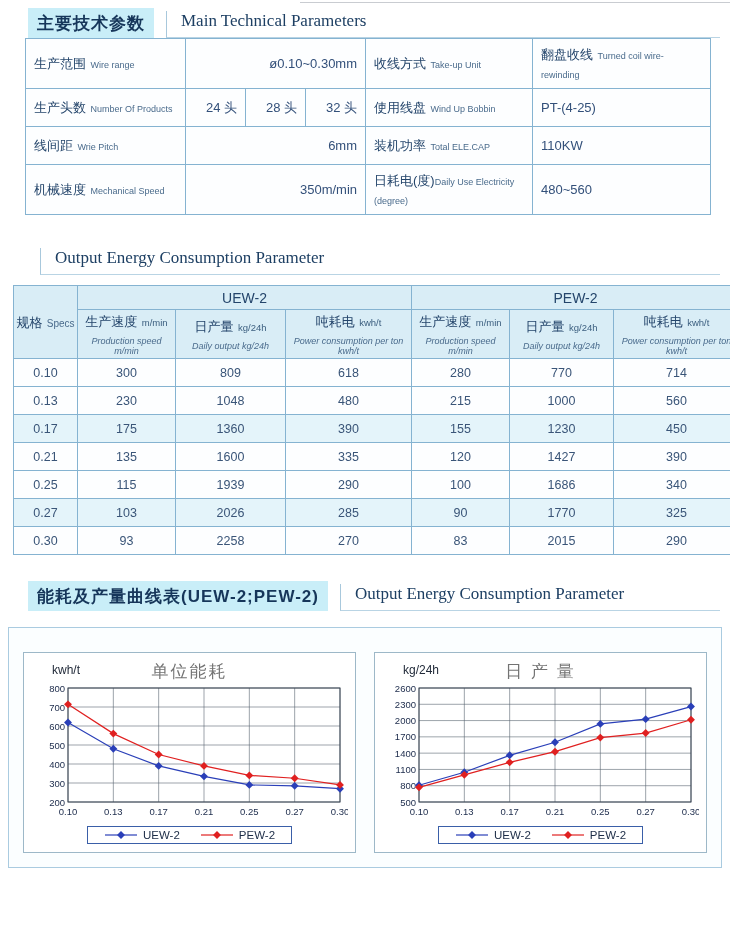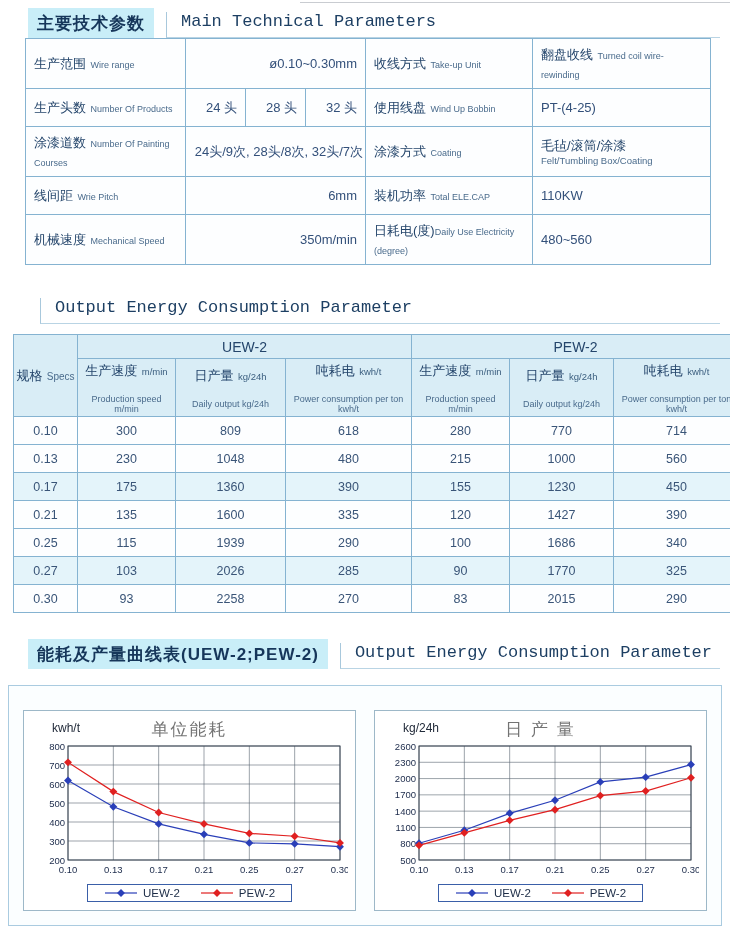--- a/index.html
+++ b/index.html
@@ -22,7 +22,7 @@
     flex:1; display:flex; align-items:center; margin-left:12px; padding:0 0 6px 14px;
     border-left:1px solid #a8c8dc; border-bottom:1px solid #b9d4e4;
   }
-  .en-title { font-family:Liberation Mono, monospace; font-size:17px; color:#1d3f63; white-space:nowrap; }
+  .en-title { font-family:Liberation Serif, serif; font-size:17px; color:#1d3f63; white-space:nowrap; }
 
   
   table { border-collapse:collapse; table-layout:fixed; }

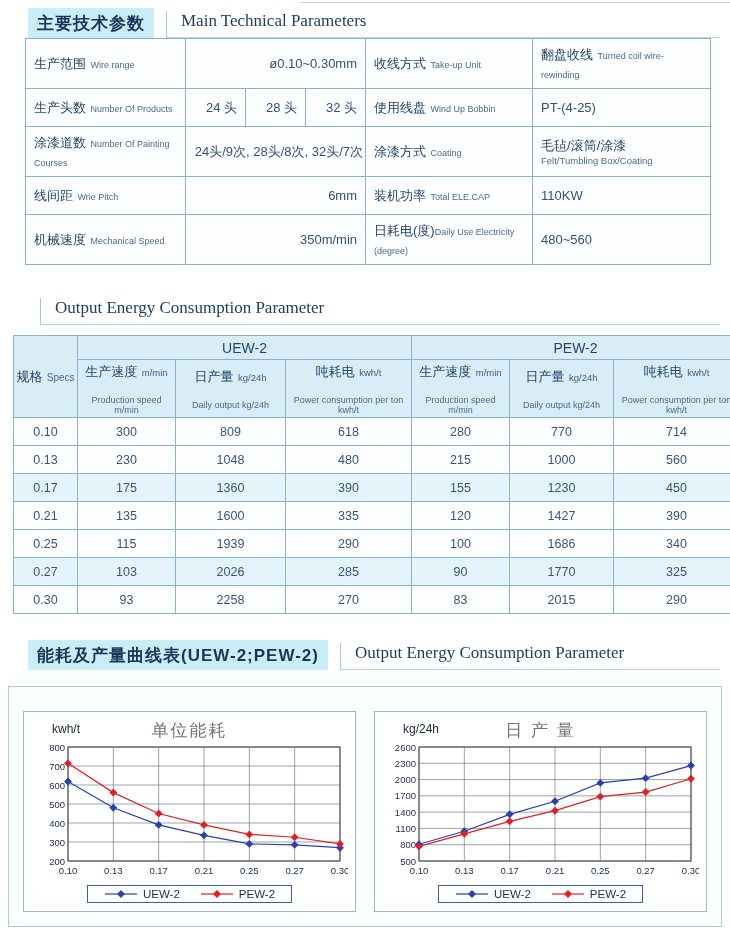--- a/index.html
+++ b/index.html
@@ -105,15 +105,6 @@
     <td class="val center">32 头</td>
     <td><span class="zh">使用线盘</span> <span class="en">Wind Up Bobbin</span></td>
     <td class="val">PT-(4-25)</td>
-  </tr>
-  <tr>
-    <td><span class="zh">涂漆道数</span> <span class="en">Number Of Painting Courses</span></td>
-    <td class="val center" colspan="3" style="padding:6px 2px">24头/9次, 28头/8次, 32头/7次</td>
-    <td><span class="zh">涂漆方式</span> <span class="en">Coating</span></td>
-    <td>
-          <div class="zh">毛毡/滚筒/涂漆</div>
-          <div class="en" style="font-size:9.5px">Felt/Tumbling Box/Coating</div>
-        </td>
   </tr>
   <tr>
     <td><span class="zh">线间距</span> <span class="en">Wrie Pitch</span></td>

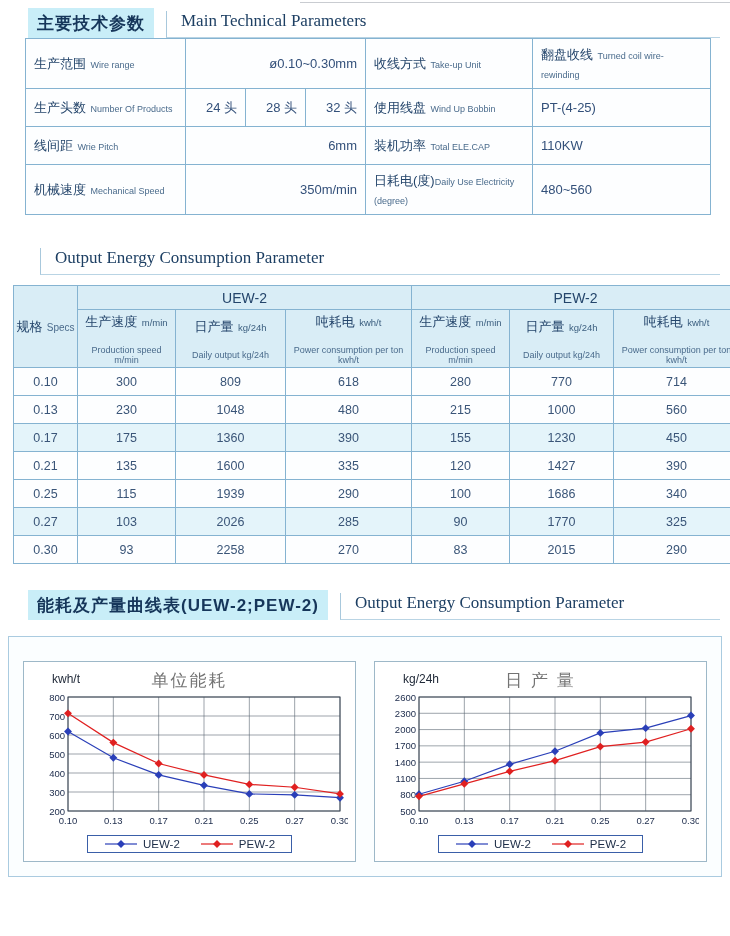--- a/index.html
+++ b/index.html
@@ -42,7 +42,7 @@
   #table2 .sub-h { height:34px; padding:2px 2px; text-align:center; }
   #table2 .sub-h .zh { font-size:13px;text-align:center; }
   #table2 .sub-h .unit { font-size:9.5px; color:#3d6080; }
-  #table2 .sub-h .en { display:block; font-size:9px; margin-top:14px; }
+  #table2 .sub-h .en { display:block; font-size:9px; margin-top:5px;font-style:italic; }
   #table2 .spec-h { background:var(--header-bg,#d9edf6); }
   #table2 tbody td { height:28px; text-align:center; background:#fdfeff; }
   #table2 tr.hl td { background:var(--stripe-bg,#e4f4fa); }

